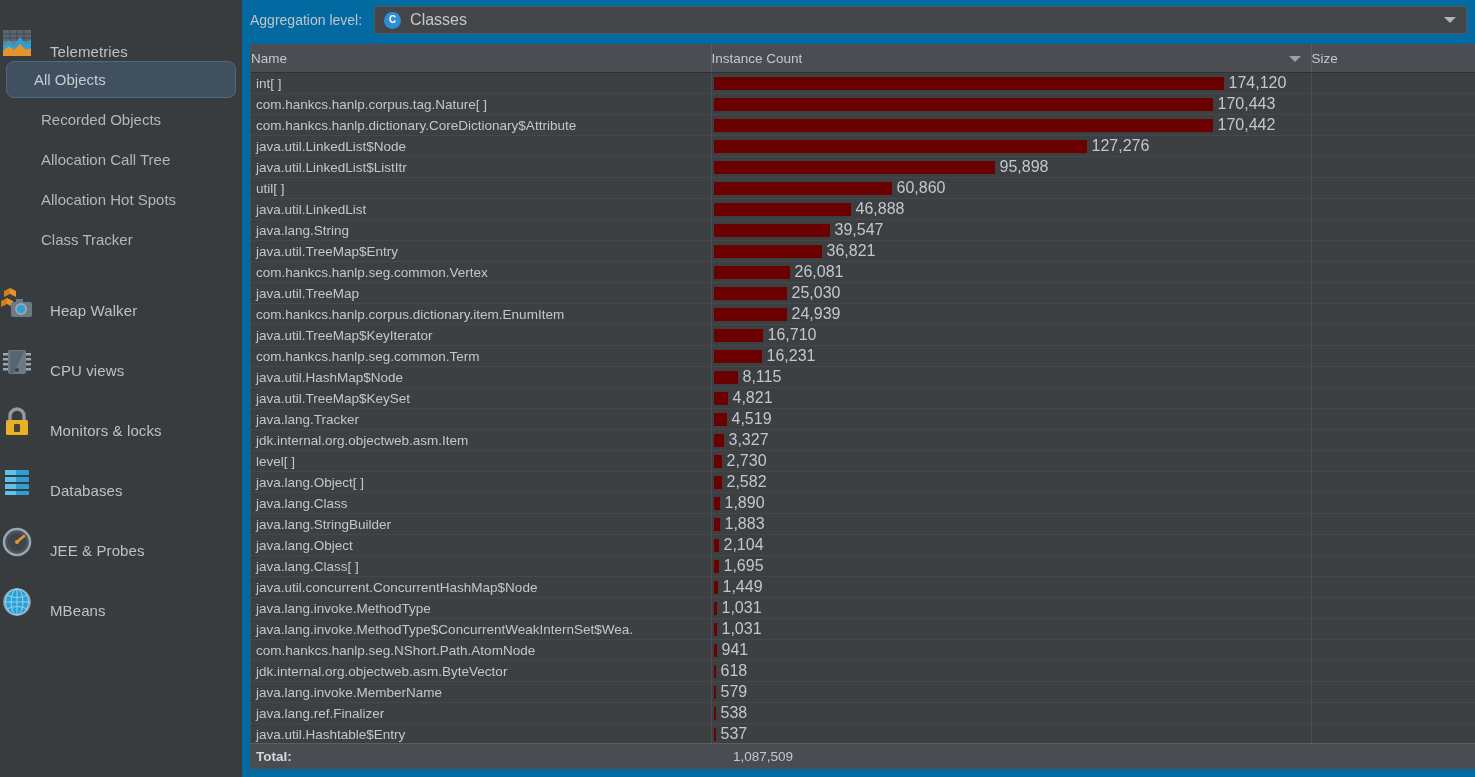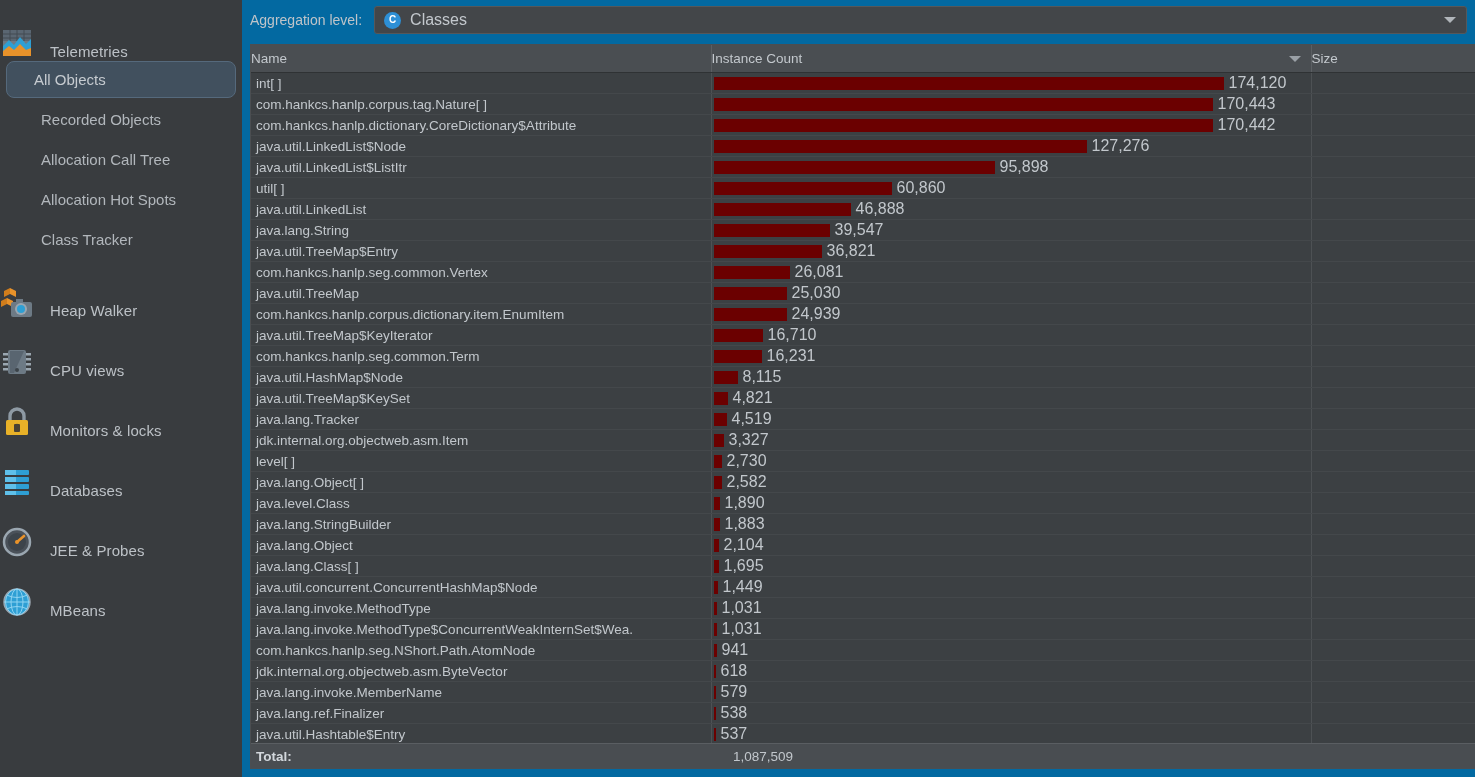--- a/index.html
+++ b/index.html
@@ -510,7 +510,7 @@
               <td class="size">590 kB</td>
             </tr>
             <tr>
-              <td class="name">java.level.Class</td>
+              <td class="name">java.lang.Class</td>
               <td class="count">
                 <div class="bar-holder">
                   <div class="bar" style="width: 6px; background: rgb(107, 0, 0);"></div>

